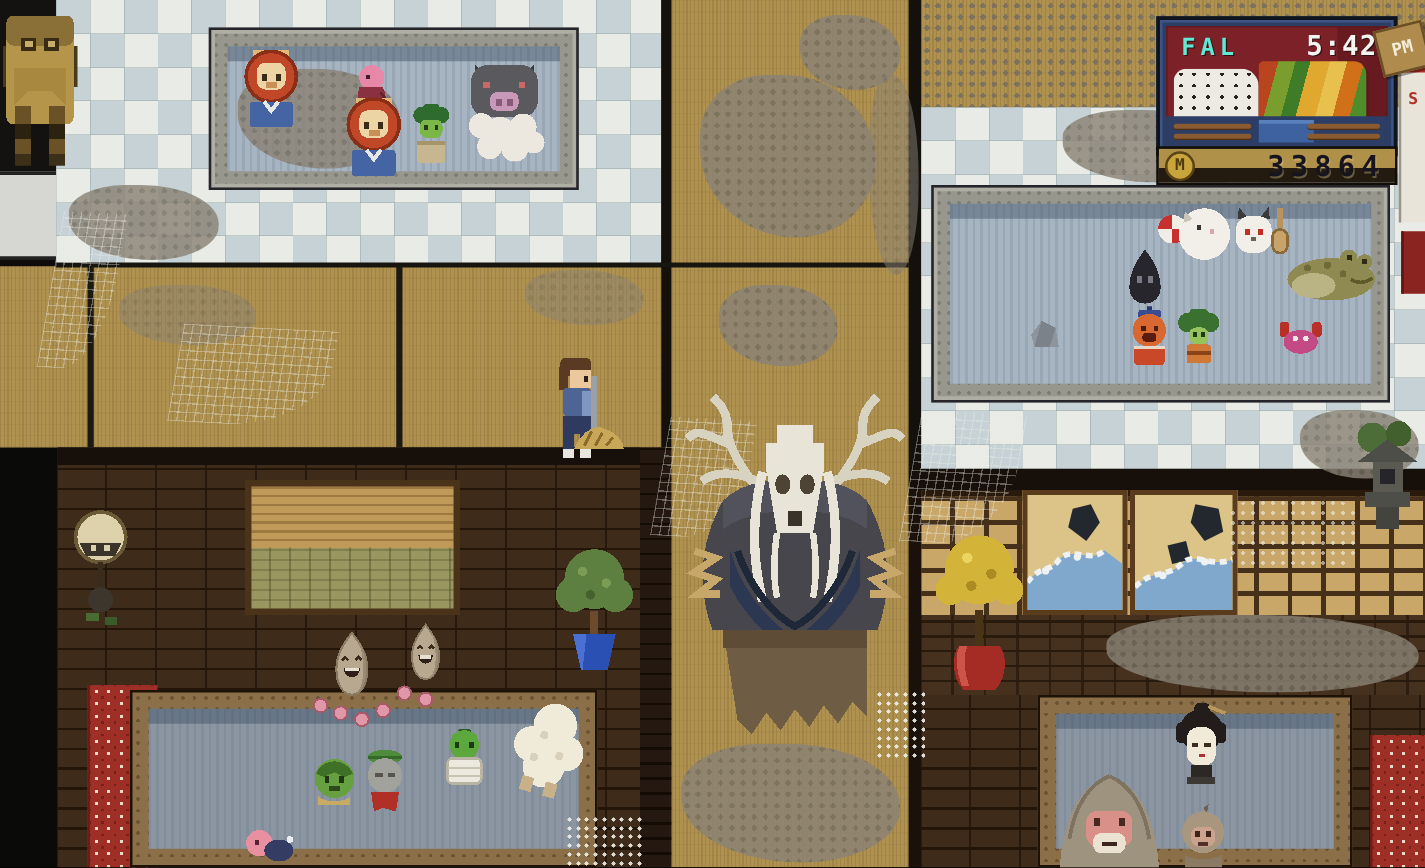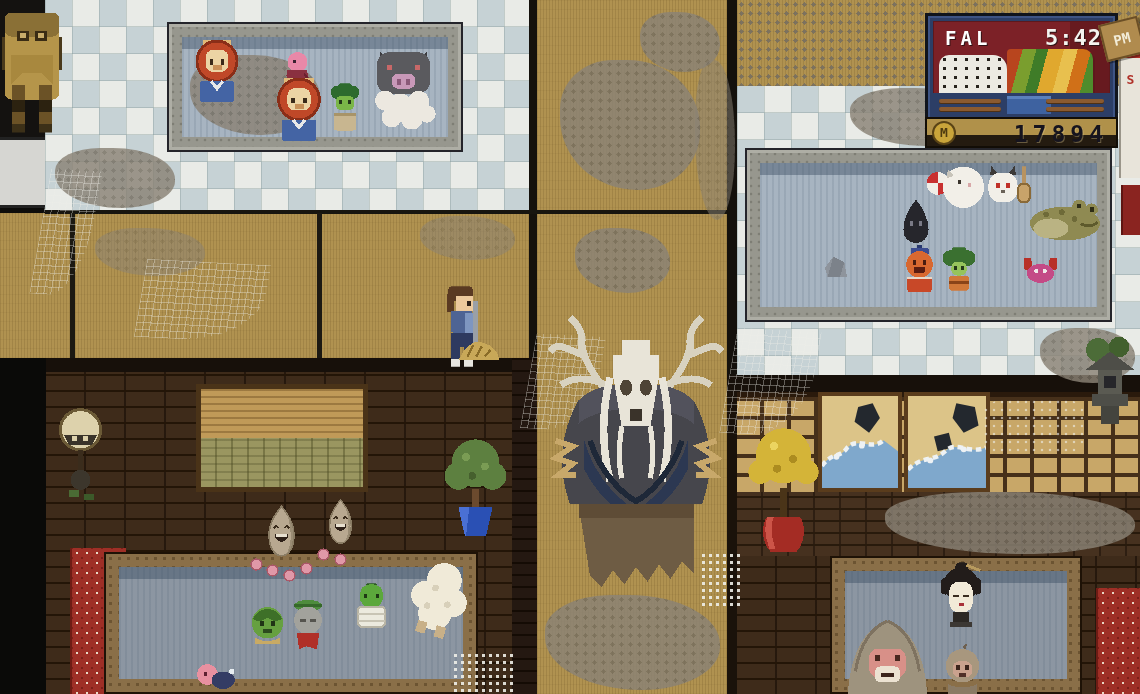--- a/index.html
+++ b/index.html
@@ -71,7 +71,7 @@
   #hud-food-window{position:absolute;left:5px;top:5px;right:5px;height:76px;background:#7c2127;
     box-shadow:inset 0 0 0 1px #5e181c, inset -40px 0 0 rgba(40,8,8,.25);overflow:hidden;}
   #season-text{position:absolute;left:12px;top:6px;font-size:19px;font-weight:bold;
-    color:#ffffff;letter-spacing:4px;text-shadow:1px 1px 0 #2e1214;}
+    color:#5eead4;letter-spacing:4px;text-shadow:1px 1px 0 #2e1214;}
   #time-text{position:absolute;right:8px;top:4px;font-size:22px;font-weight:bold;
     color:#f4f4f0;letter-spacing:1px;text-shadow:1px 1px 0 #2e1214;}
   #rice-mound{position:absolute;left:6px;top:34px;width:68px;height:40px;background:#eceae2;

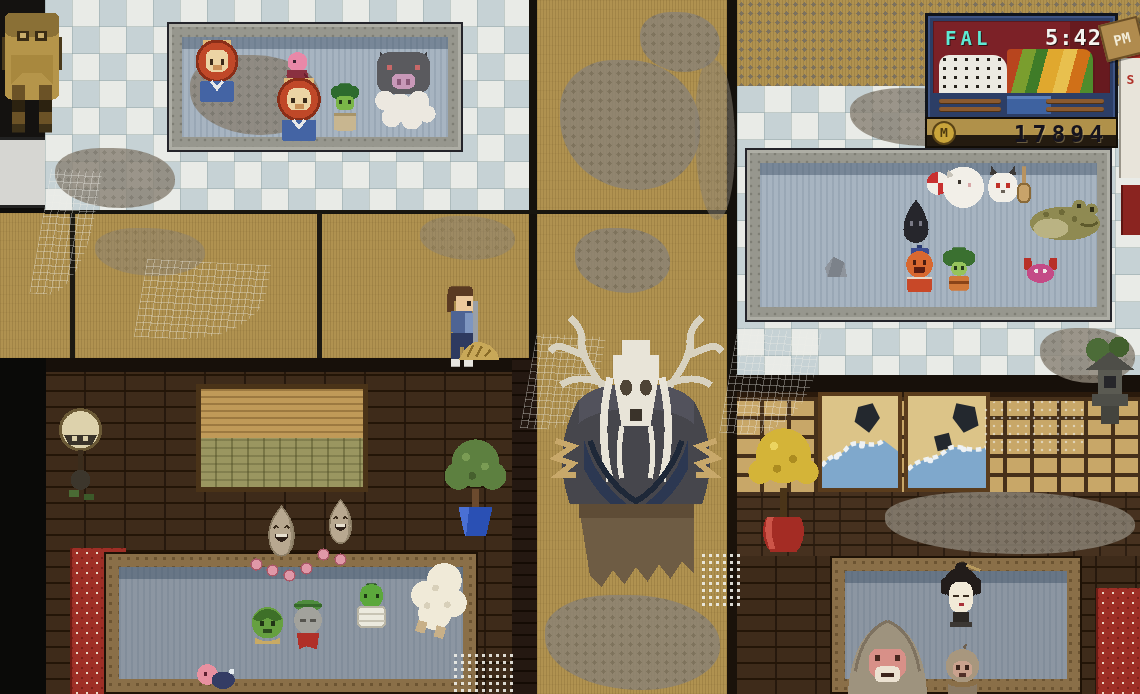--- a/index.html
+++ b/index.html
@@ -327,7 +327,7 @@
   </div>
   <div id="money-bar" class="abs">
     <div id="coin">M</div>
-    <span id="money-text">17894</span>
+    <span id="money-text">33864</span>
   </div>
   <div id="pm-tag" class="abs">PM</div>
   <div id="calendar-strip" class="abs">

